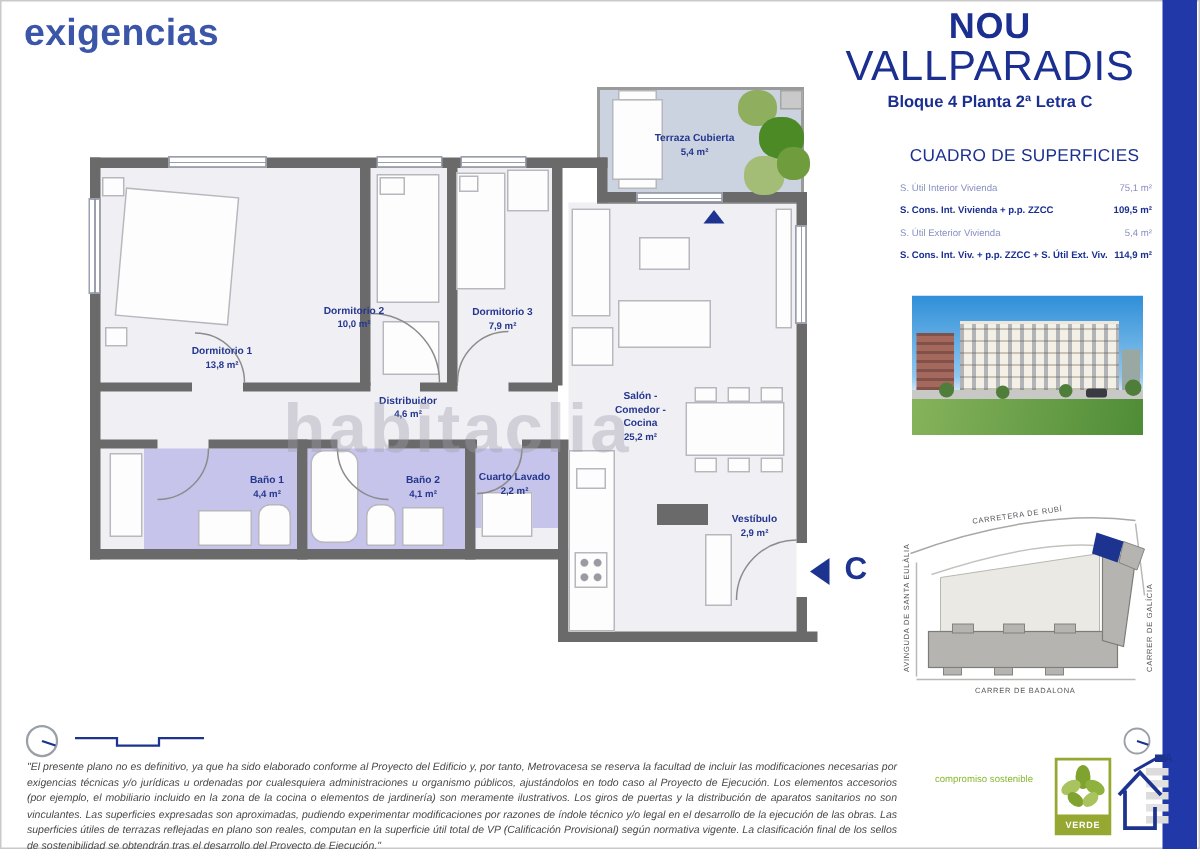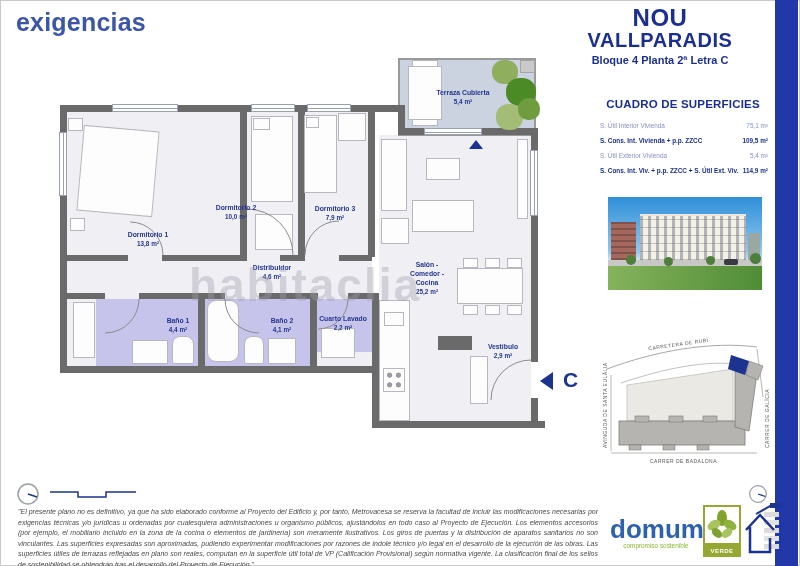--- a/index.html
+++ b/index.html
@@ -12,7 +12,7 @@
   .logo{left:16px;top:8px;font-size:25px;font-weight:bold;color:#3b55a8;letter-spacing:.2px;}
   .hdr{left:552px;top:6px;width:216px;text-align:center;color:#1b2f91;}
   .hdr .t1{font-size:24px;font-weight:700;line-height:1.02;letter-spacing:.5px;}
-  .hdr .t2{font-size:20px;font-weight:700;line-height:1.02;letter-spacing:.5px;}
+  .hdr .t2{font-size:28px;font-weight:400;line-height:1.02;letter-spacing:.5px;}
   .hdr .sub{font-size:11px;font-weight:bold;margin-top:3px;}
   .hdr .bed{font-size:15px;margin-top:9px;}
   .bluebar{left:775px;top:0;width:23px;height:566px;background:#2038a8;}

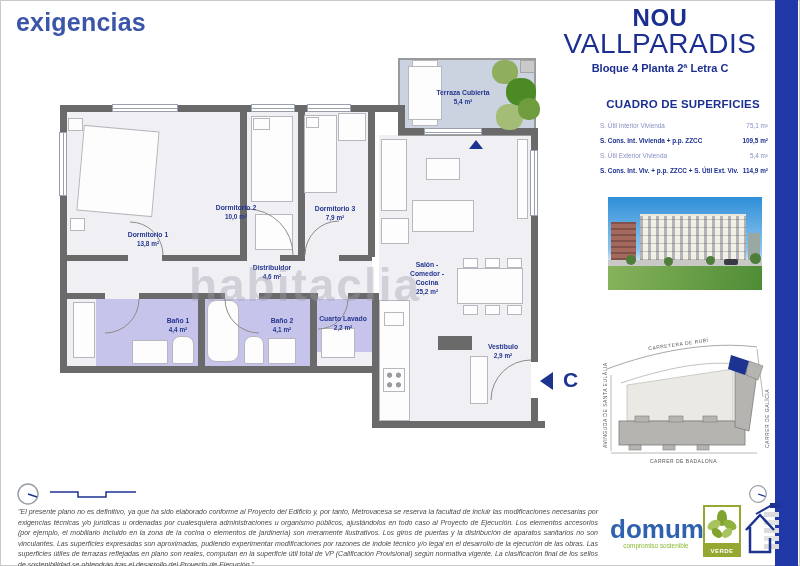--- a/index.html
+++ b/index.html
@@ -19,7 +19,7 @@
 
   
   .surf{left:596px;top:98px;width:174px;color:#1b2f91;}
-  .surf .stitle{text-align:center;font-size:11.5px;font-weight:700;margin-bottom:8px;letter-spacing:.2px;}
+  .surf .stitle{text-align:center;font-size:11.5px;font-weight:400;margin-bottom:8px;letter-spacing:.2px;}
   .srow{display:flex;justify-content:space-between;align-items:baseline;font-size:6.4px;
         padding:4px 2px 4px 4px;color:#8890c2;}
   .srow.em{color:#1b2f91;font-weight:bold;}

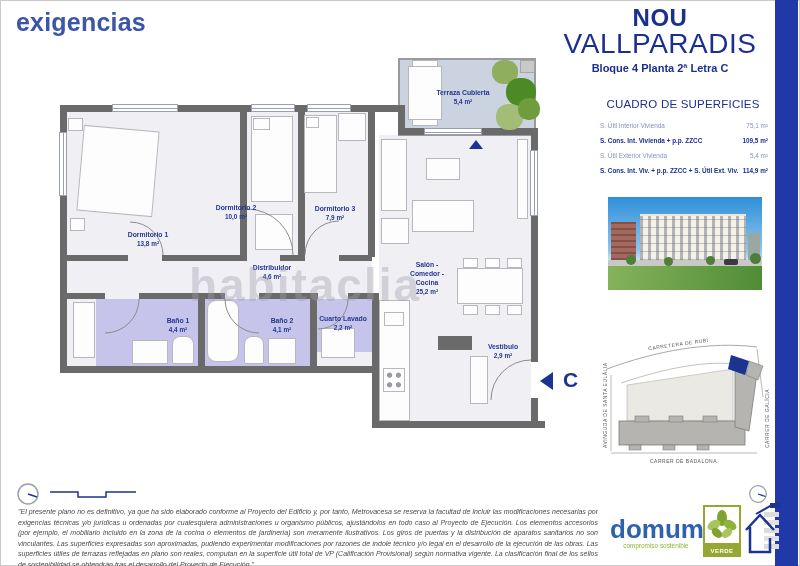--- a/index.html
+++ b/index.html
@@ -302,7 +302,6 @@
   <div class="abs disc" data-name="legal-disclaimer">"El presente plano no es definitivo, ya que ha sido elaborado conforme al Proyecto del Edificio y, por tanto, Metrovacesa se reserva la facultad de incluir las modificaciones necesarias por exigencias técnicas y/o jurídicas u ordenadas por cualesquiera administraciones u organismo públicos, ajustándolos en todo caso al Proyecto de Ejecución. Los elementos accesorios (por ejemplo, el mobiliario incluido en la zona de la cocina o elementos de jardinería) son meramente ilustrativos. Los giros de puertas y la distribución de aparatos sanitarios no son vinculantes. Las superficies expresadas son aproximadas, pudiendo experimentar modificaciones por razones de índole técnico y/o legal en el desarrollo de la ejecución de las obras. Las superficies útiles de terrazas reflejadas en plano son reales, computan en la superficie útil total de VP (Calificación Provisional) según normativa vigente. La clasificación final de los sellos de sostenibilidad se obtendrán tras el desarrollo del Proyecto de Ejecución."</div>
 
   <div class="abs domum" data-name="domum-logo">
-    <div class="dm" data-name="domum-logo-text">domum</div>
     <div class="tg" data-name="domum-tagline">compromiso sostenible</div>
   </div>
 

